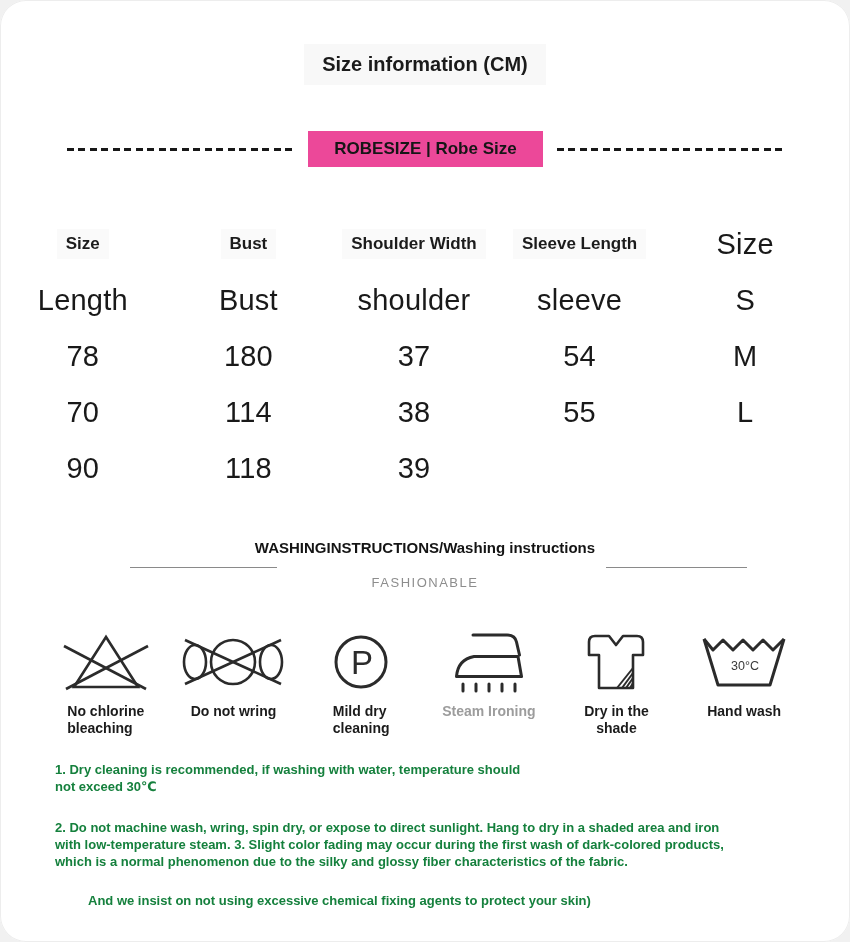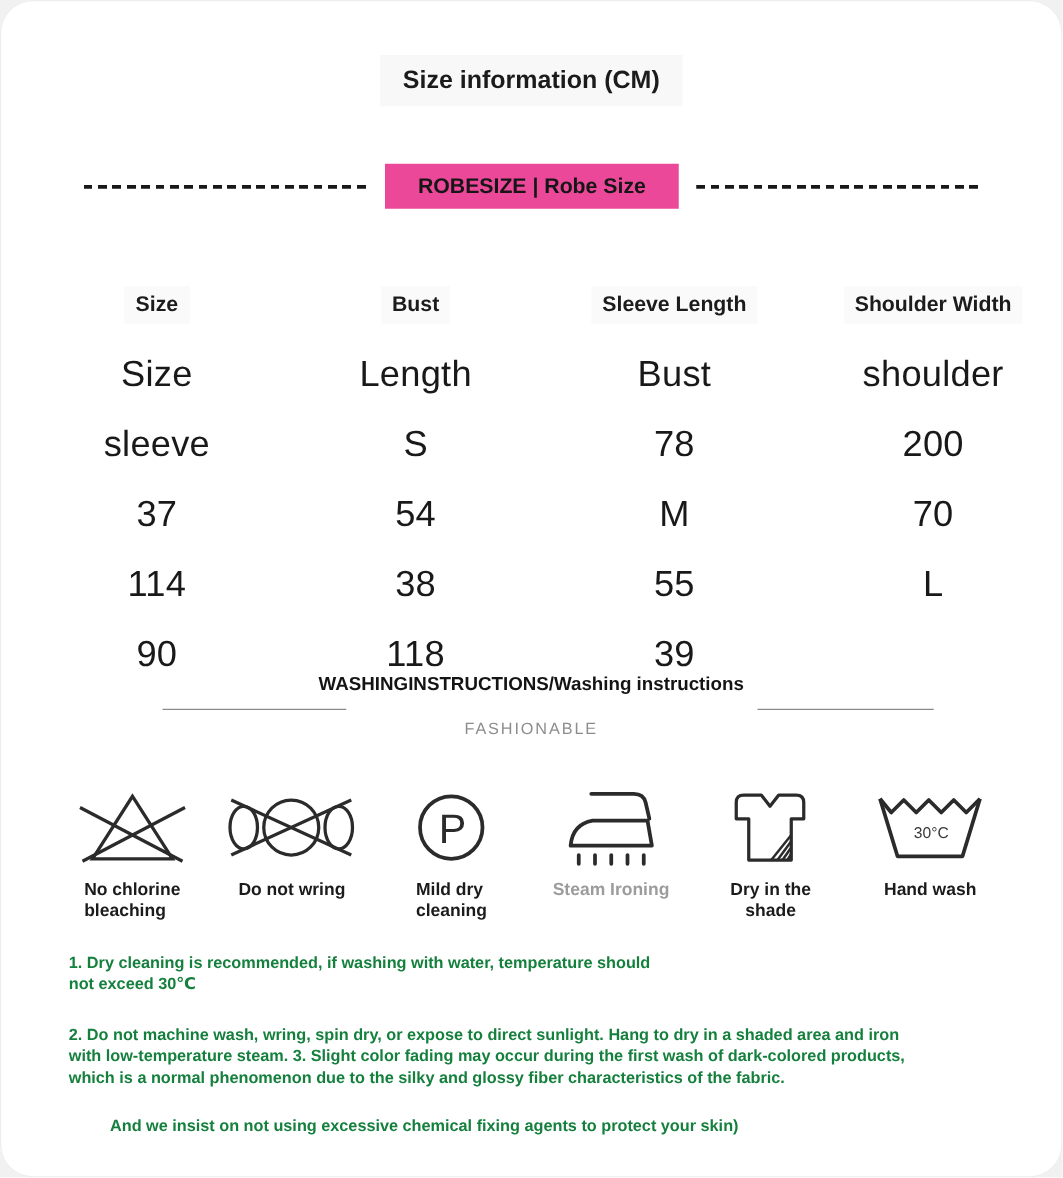--- a/index.html
+++ b/index.html
@@ -40,8 +40,8 @@
   }
   
   .size-table{
-    position:absolute;top:216px;left:22px;width:828px;
-    display:grid;grid-template-columns:repeat(4,1fr);grid-auto-rows:56px;
+    position:absolute;top:216px;left:0;width:828px;
+    display:grid;grid-template-columns:repeat(5,1fr);grid-auto-rows:56px;
     align-items:center;text-align:center;
   }
   .size-table .th{font-size:17px;font-weight:bold;}

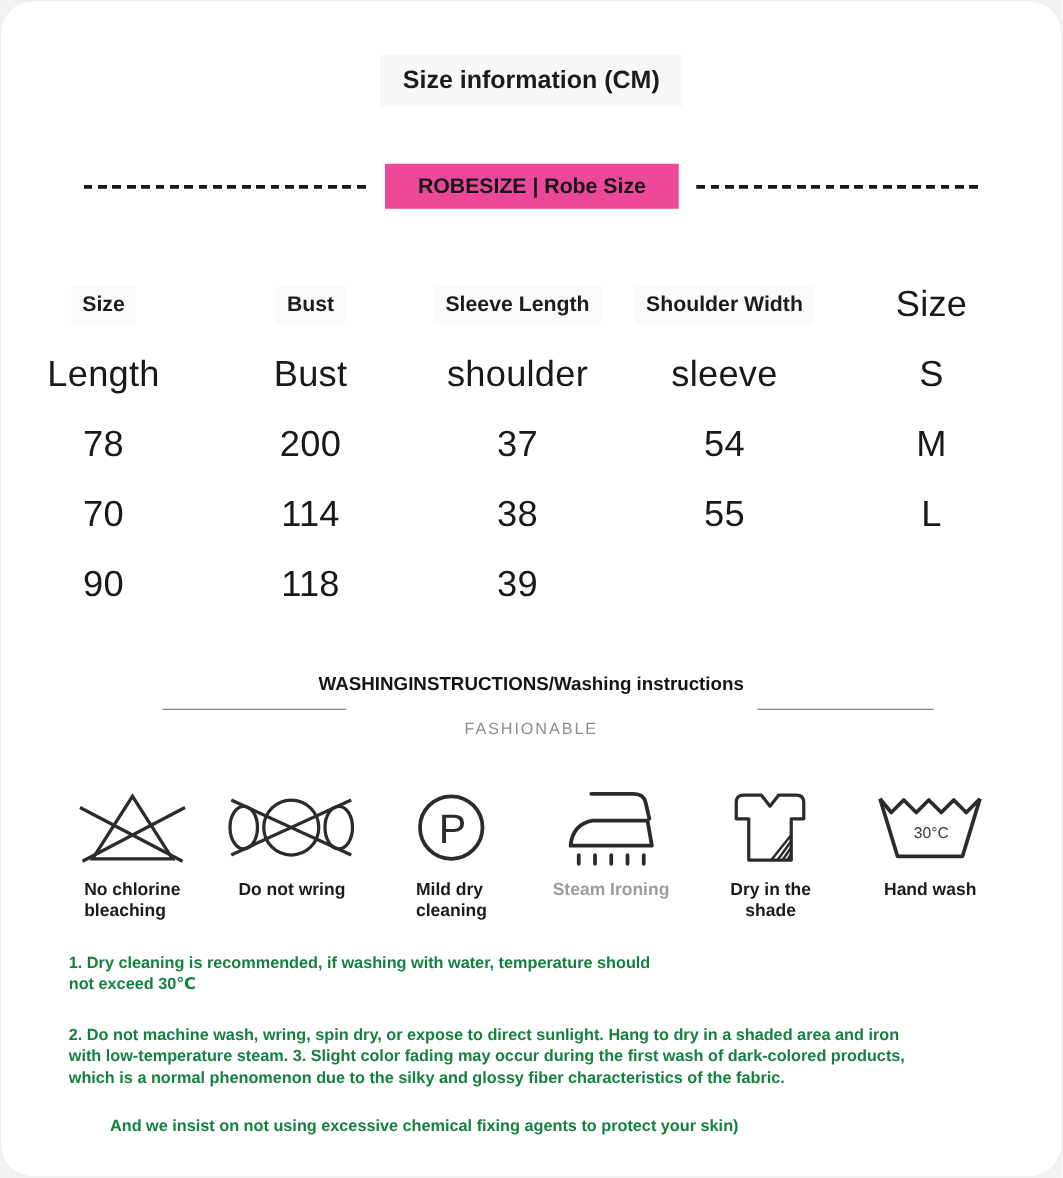--- a/index.html
+++ b/index.html
@@ -96,8 +96,8 @@
   <div class="size-table">
     <div class="th"><span>Size</span></div>
     <div class="th"><span>Bust</span></div>
+    <div class="th"><span>Shoulder Width</span></div>
     <div class="th"><span>Sleeve Length</span></div>
-    <div class="th"><span>Shoulder Width</span></div>
 
     <div class="td">Size</div>
     <div class="td">Length</div>

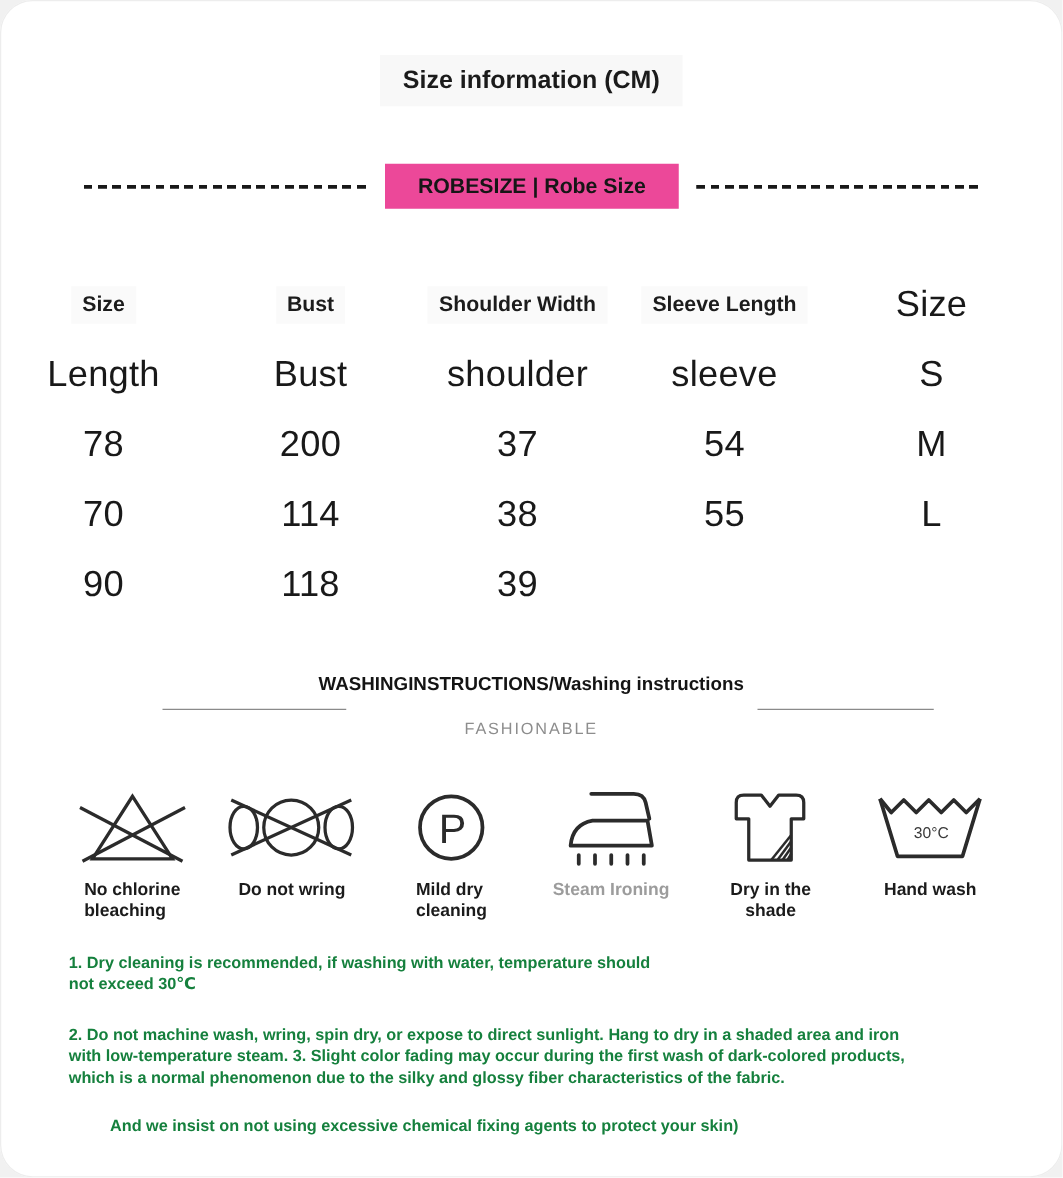--- a/index.html
+++ b/index.html
@@ -107,7 +107,7 @@
 
     <div class="td">S</div>
     <div class="td">78</div>
-    <div class="td">200</div>
+    <div class="td">180</div>
     <div class="td">37</div>
     <div class="td">54</div>
 

